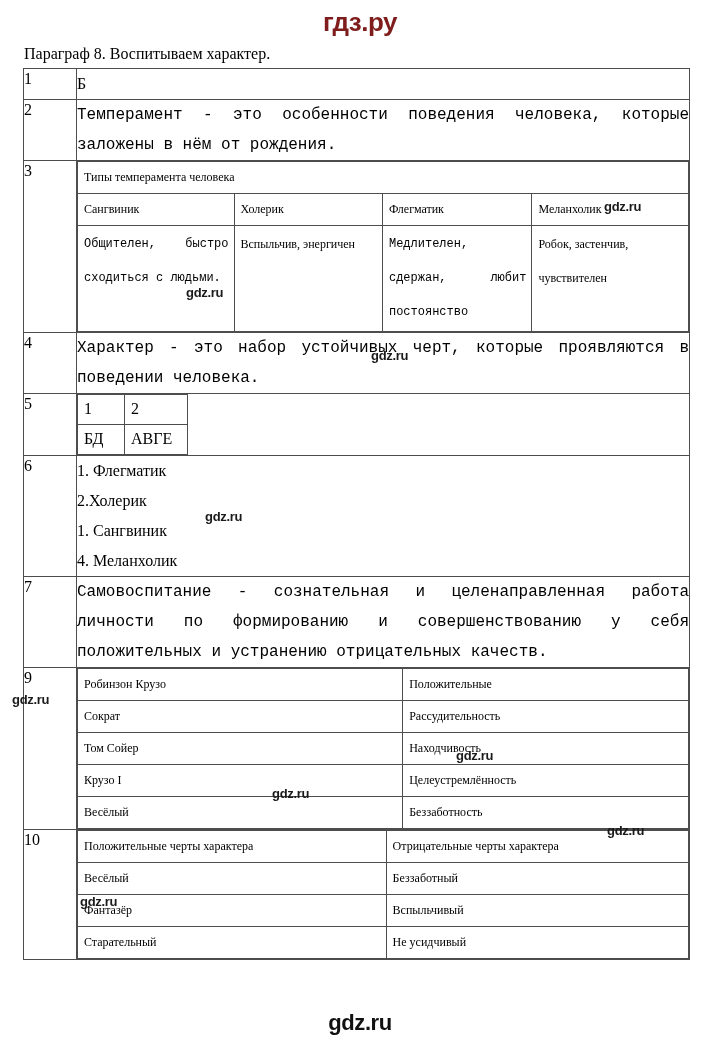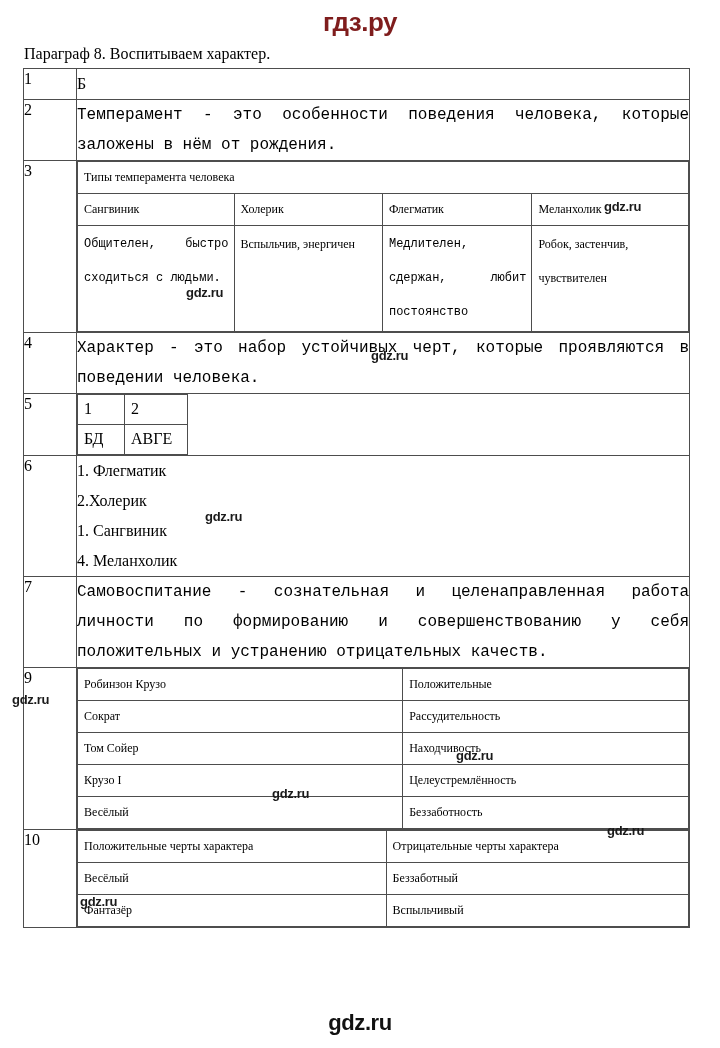--- a/index.html
+++ b/index.html
@@ -309,6 +309,10 @@
                 <td>Фантазёр</td>
                 <td>Вспыльчивый</td>
               </tr>
+              <tr>
+                <td>Старательный</td>
+                <td>Не усидчивый</td>
+              </tr>
             </tbody>
           </table>
         </td>

